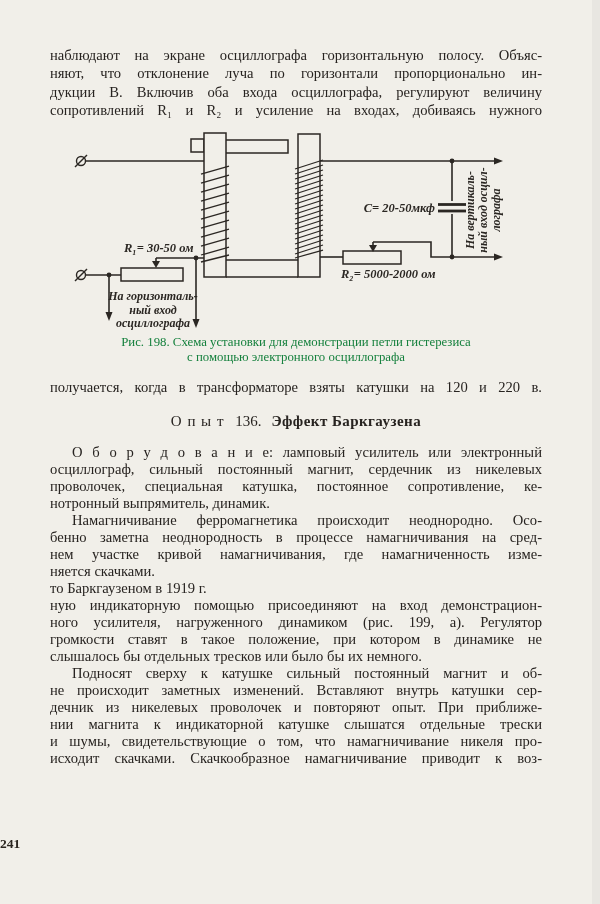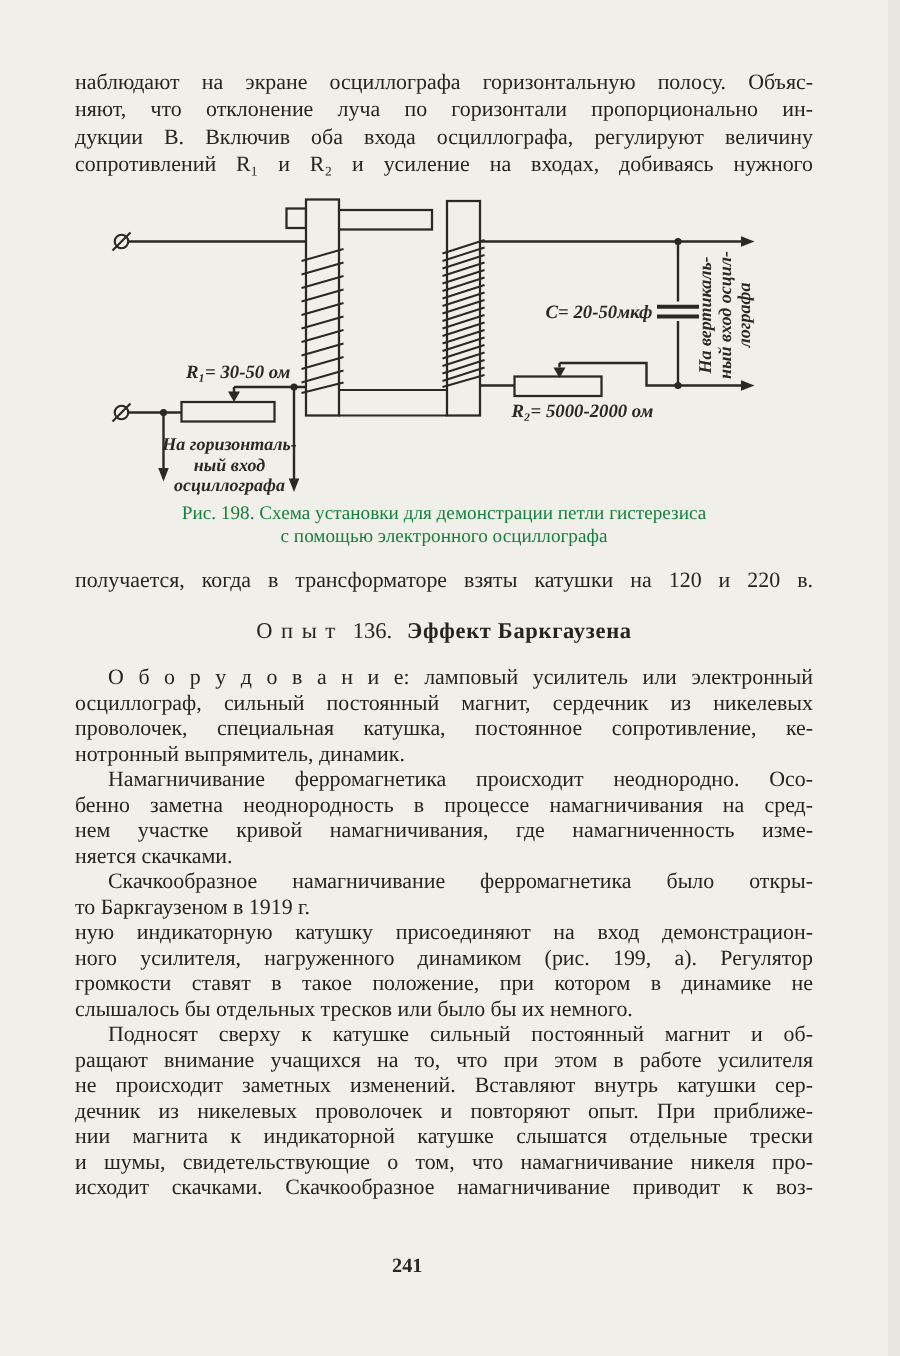--- a/index.html
+++ b/index.html
@@ -225,7 +225,6 @@
         <div class="ln">бенно заметна неоднородность в процессе намагничивания на сред-</div>
         <div class="ln">нем участке  кривой  намагничивания,  где намагниченность  изме-</div>
         <div class="ln last">няется скачками.</div>
-        <div class="ln indent">Скачкообразное намагничивание ферромагнетика было откры-</div>
         <div class="ln last">то Баркгаузеном в 1919 г.</div>
         <div class="ln">ную индикаторную катушку присоединяют на вход демонстрацион-</div>
         <div class="ln">ного усилителя, нагруженного динамиком (рис. 199, а). Регулятор</div>

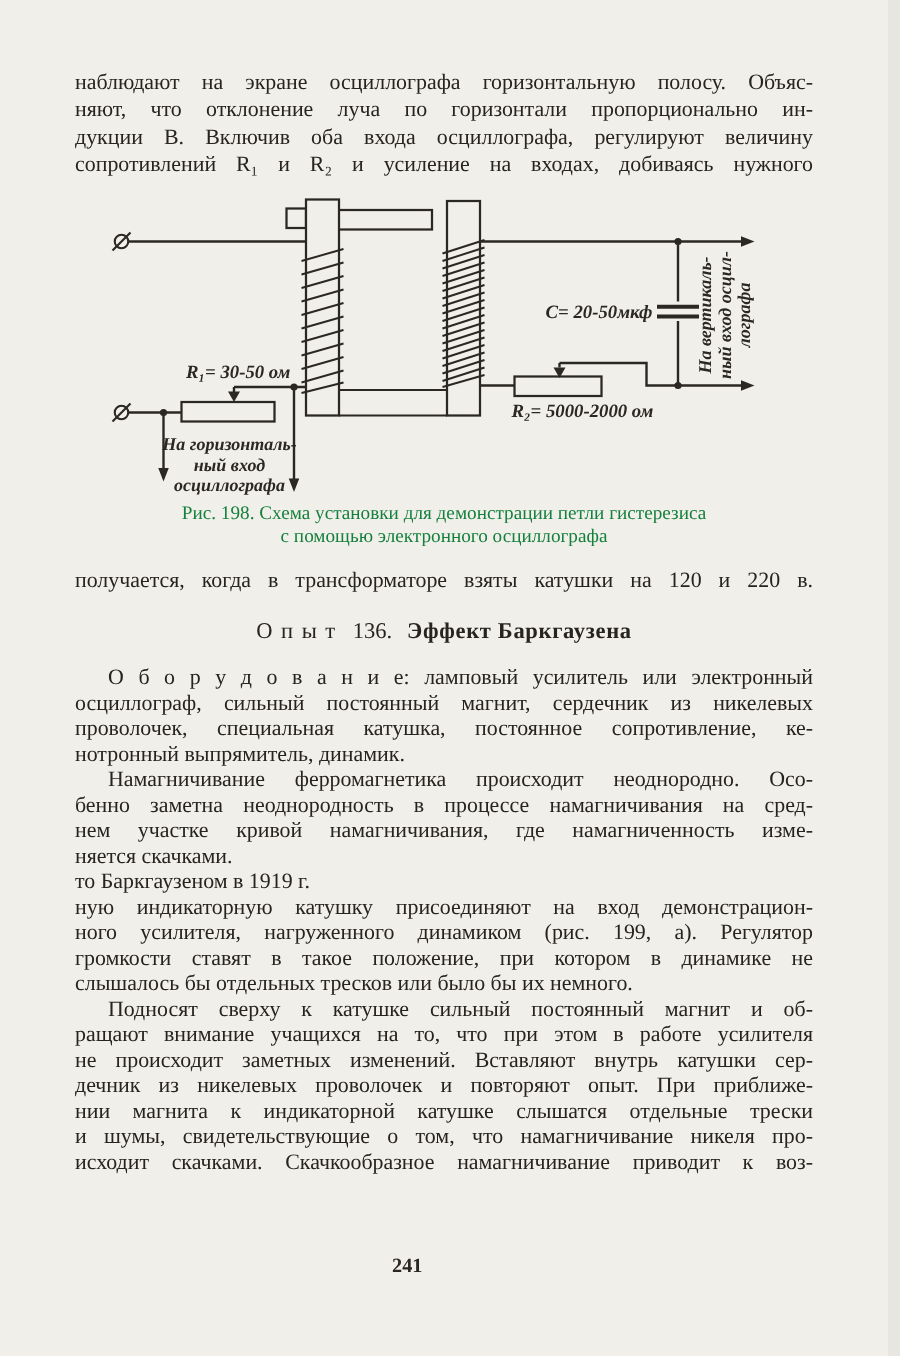--- a/index.html
+++ b/index.html
@@ -226,7 +226,7 @@
         <div class="ln">нем участке  кривой  намагничивания,  где намагниченность  изме-</div>
         <div class="ln last">няется скачками.</div>
         <div class="ln last">то Баркгаузеном в 1919 г.</div>
-        <div class="ln">ную индикаторную катушку присоединяют на вход демонстрацион-</div>
+        <div class="ln">ную индикаторную помощью присоединяют на вход демонстрацион-</div>
         <div class="ln">ного усилителя, нагруженного динамиком (рис. 199, а). Регулятор</div>
         <div class="ln">громкости ставят в такое положение, при котором в динамике не</div>
         <div class="ln last">слышалось бы отдельных тресков или было бы их немного.</div>

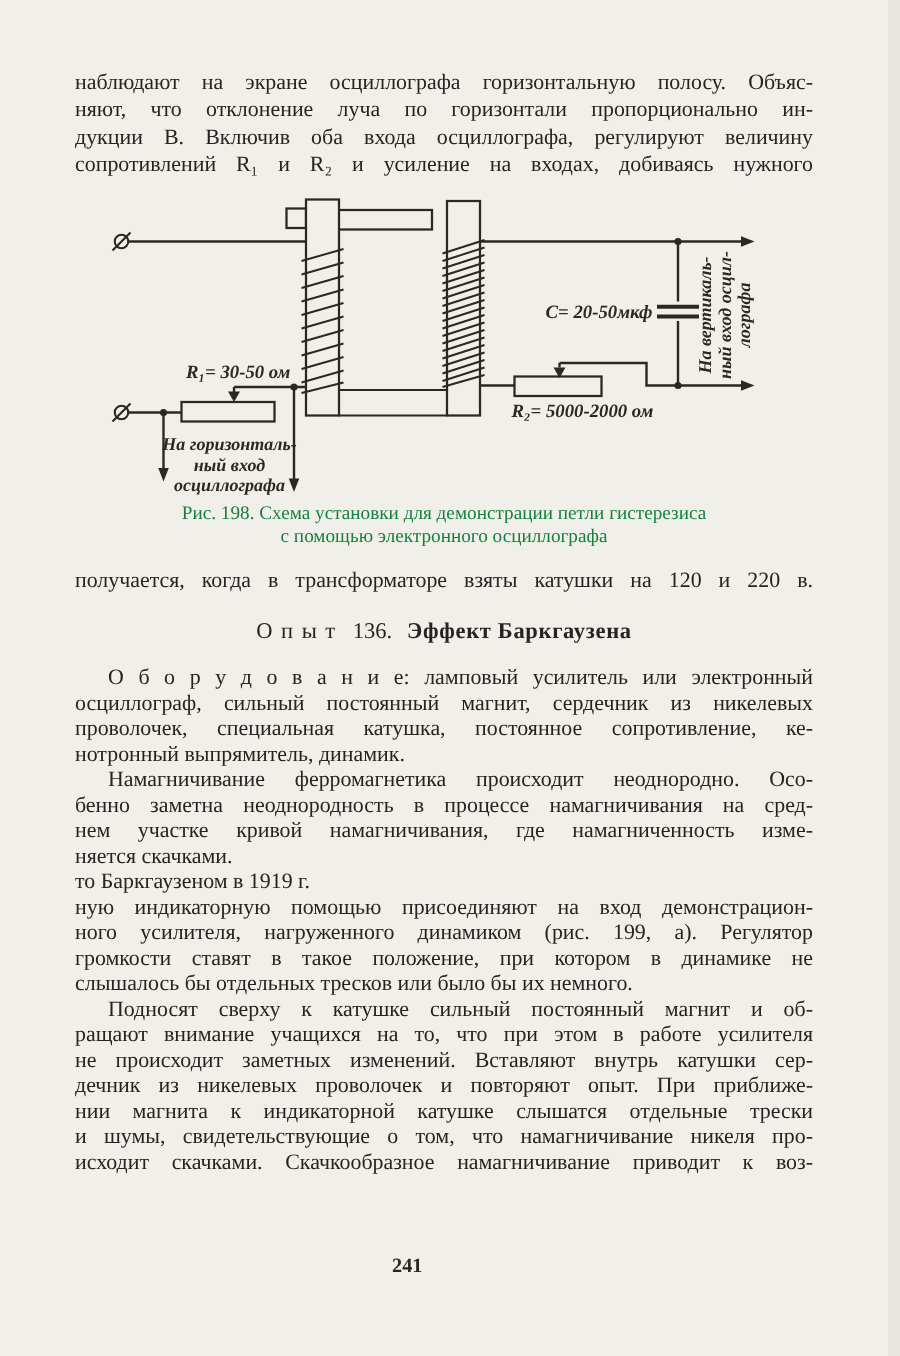--- a/index.html
+++ b/index.html
@@ -231,7 +231,6 @@
         <div class="ln">громкости ставят в такое положение, при котором в динамике не</div>
         <div class="ln last">слышалось бы отдельных тресков или было бы их немного.</div>
         <div class="ln indent">Подносят сверху к катушке сильный постоянный магнит и об-</div>
-        <div class="ln">ращают внимание учащихся на то, что при этом в работе усилителя</div>
         <div class="ln">не происходит заметных изменений. Вставляют внутрь катушки сер-</div>
         <div class="ln">дечник из никелевых проволочек и повторяют опыт. При приближе-</div>
         <div class="ln">нии магнита к индикаторной катушке слышатся отдельные трески</div>

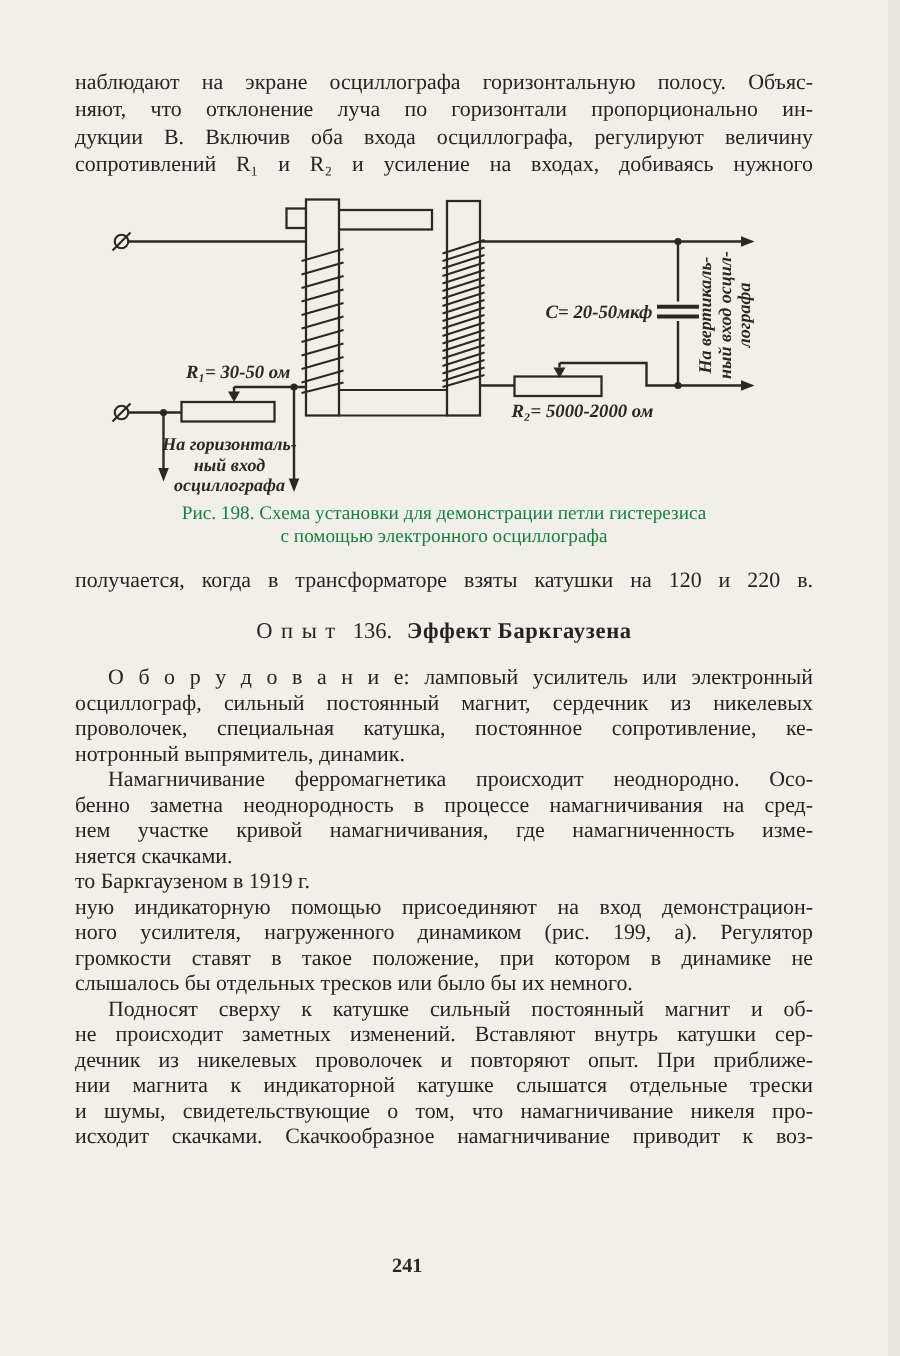--- a/index.html
+++ b/index.html
@@ -59,7 +59,7 @@
     top:836px;
     left:0;
     width:543px;
-    text-align:center;
+    text-align:left;
     font-size:13.5px;
     font-weight:bold;
     color:#2b2620;

